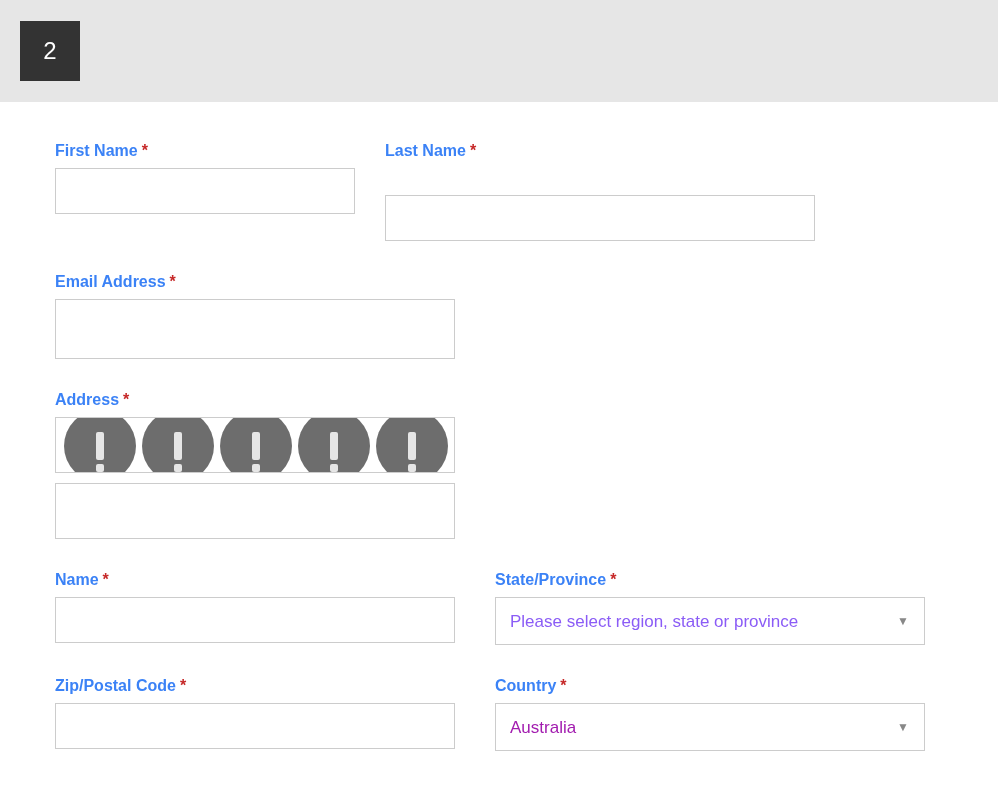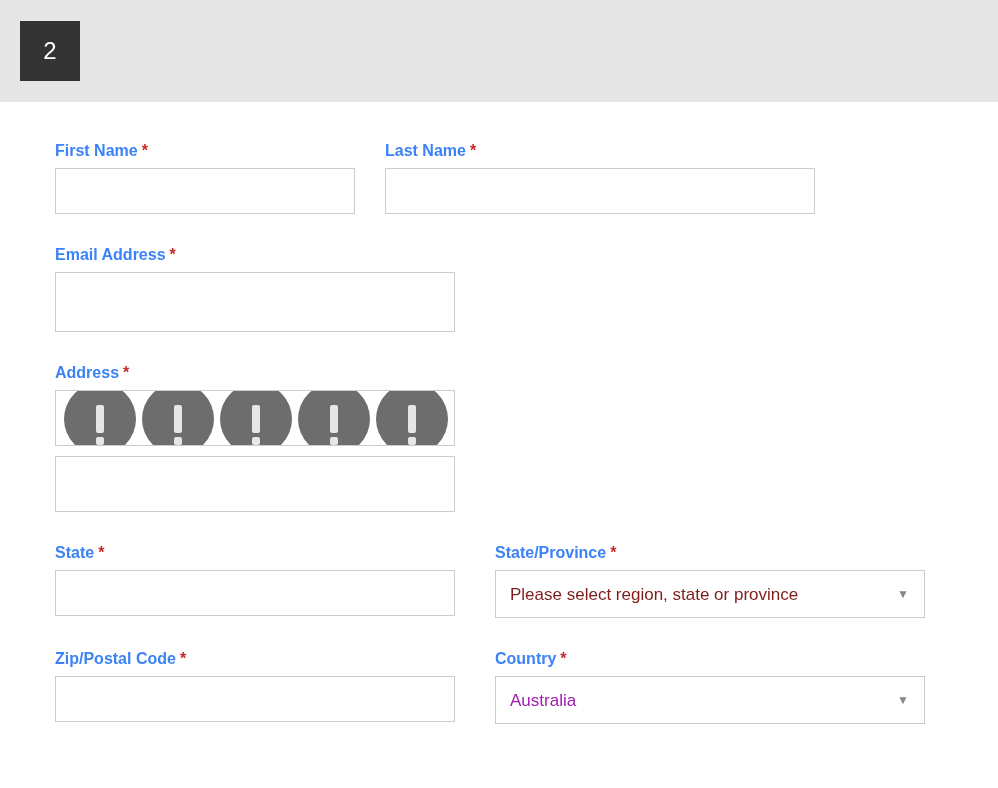--- a/index.html
+++ b/index.html
@@ -63,6 +63,7 @@
     .field-last-name {
       width: 430px;
       margin-left: 0px;
+      gap: 27px;
     }
     .field-company {
       width: 400px;

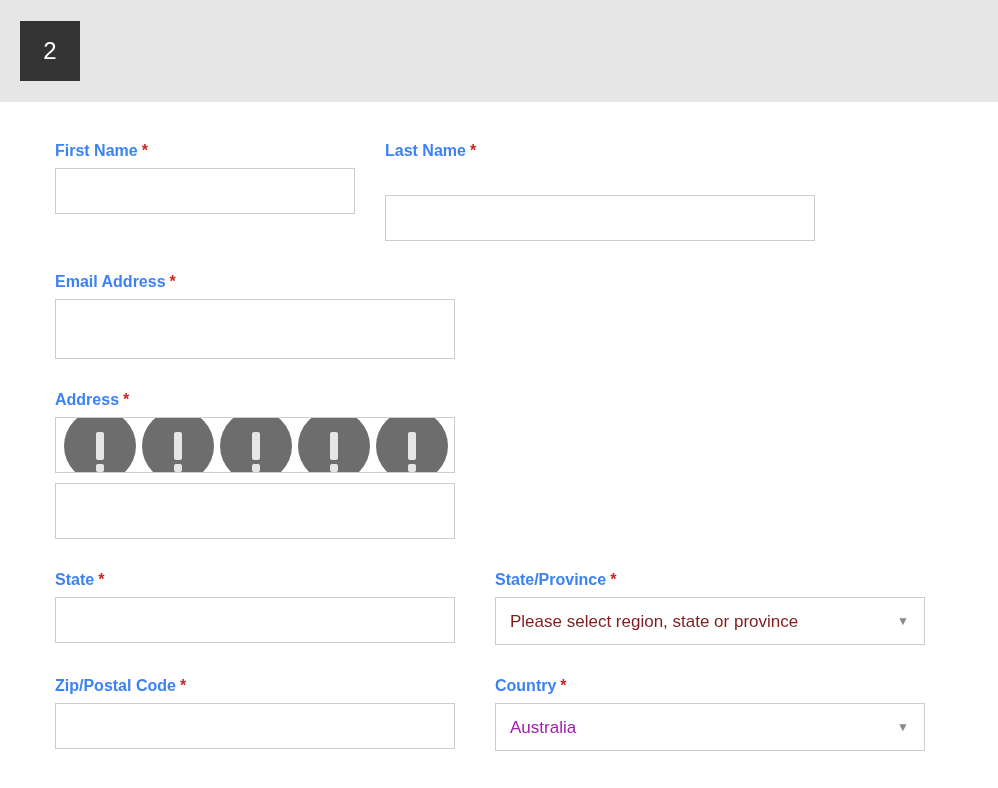--- a/index.html
+++ b/index.html
@@ -295,7 +295,7 @@
   <div class="form-row">
     <div class="field field-city">
       <div class="label-wrapper">
-        <span class="field-label">State</span>
+        <span class="field-label">Name</span>
         <span class="required">*</span>
       </div>
       <input type="text" class="text-input" value="" style="">

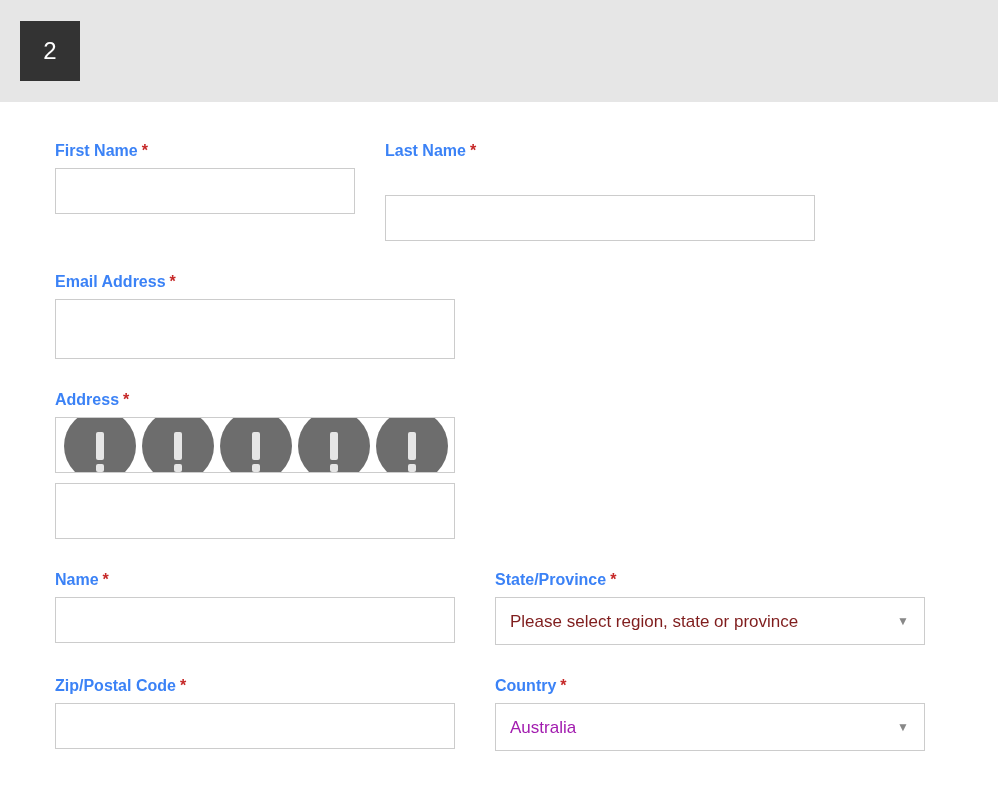--- a/index.html
+++ b/index.html
@@ -197,7 +197,7 @@
       background: #ffffff;
       appearance: none;
       -webkit-appearance: none;
-      color: #7f1d1d;
+      color: #8b5cf6;
       cursor: pointer;
     }
     .select-input.has-value {

